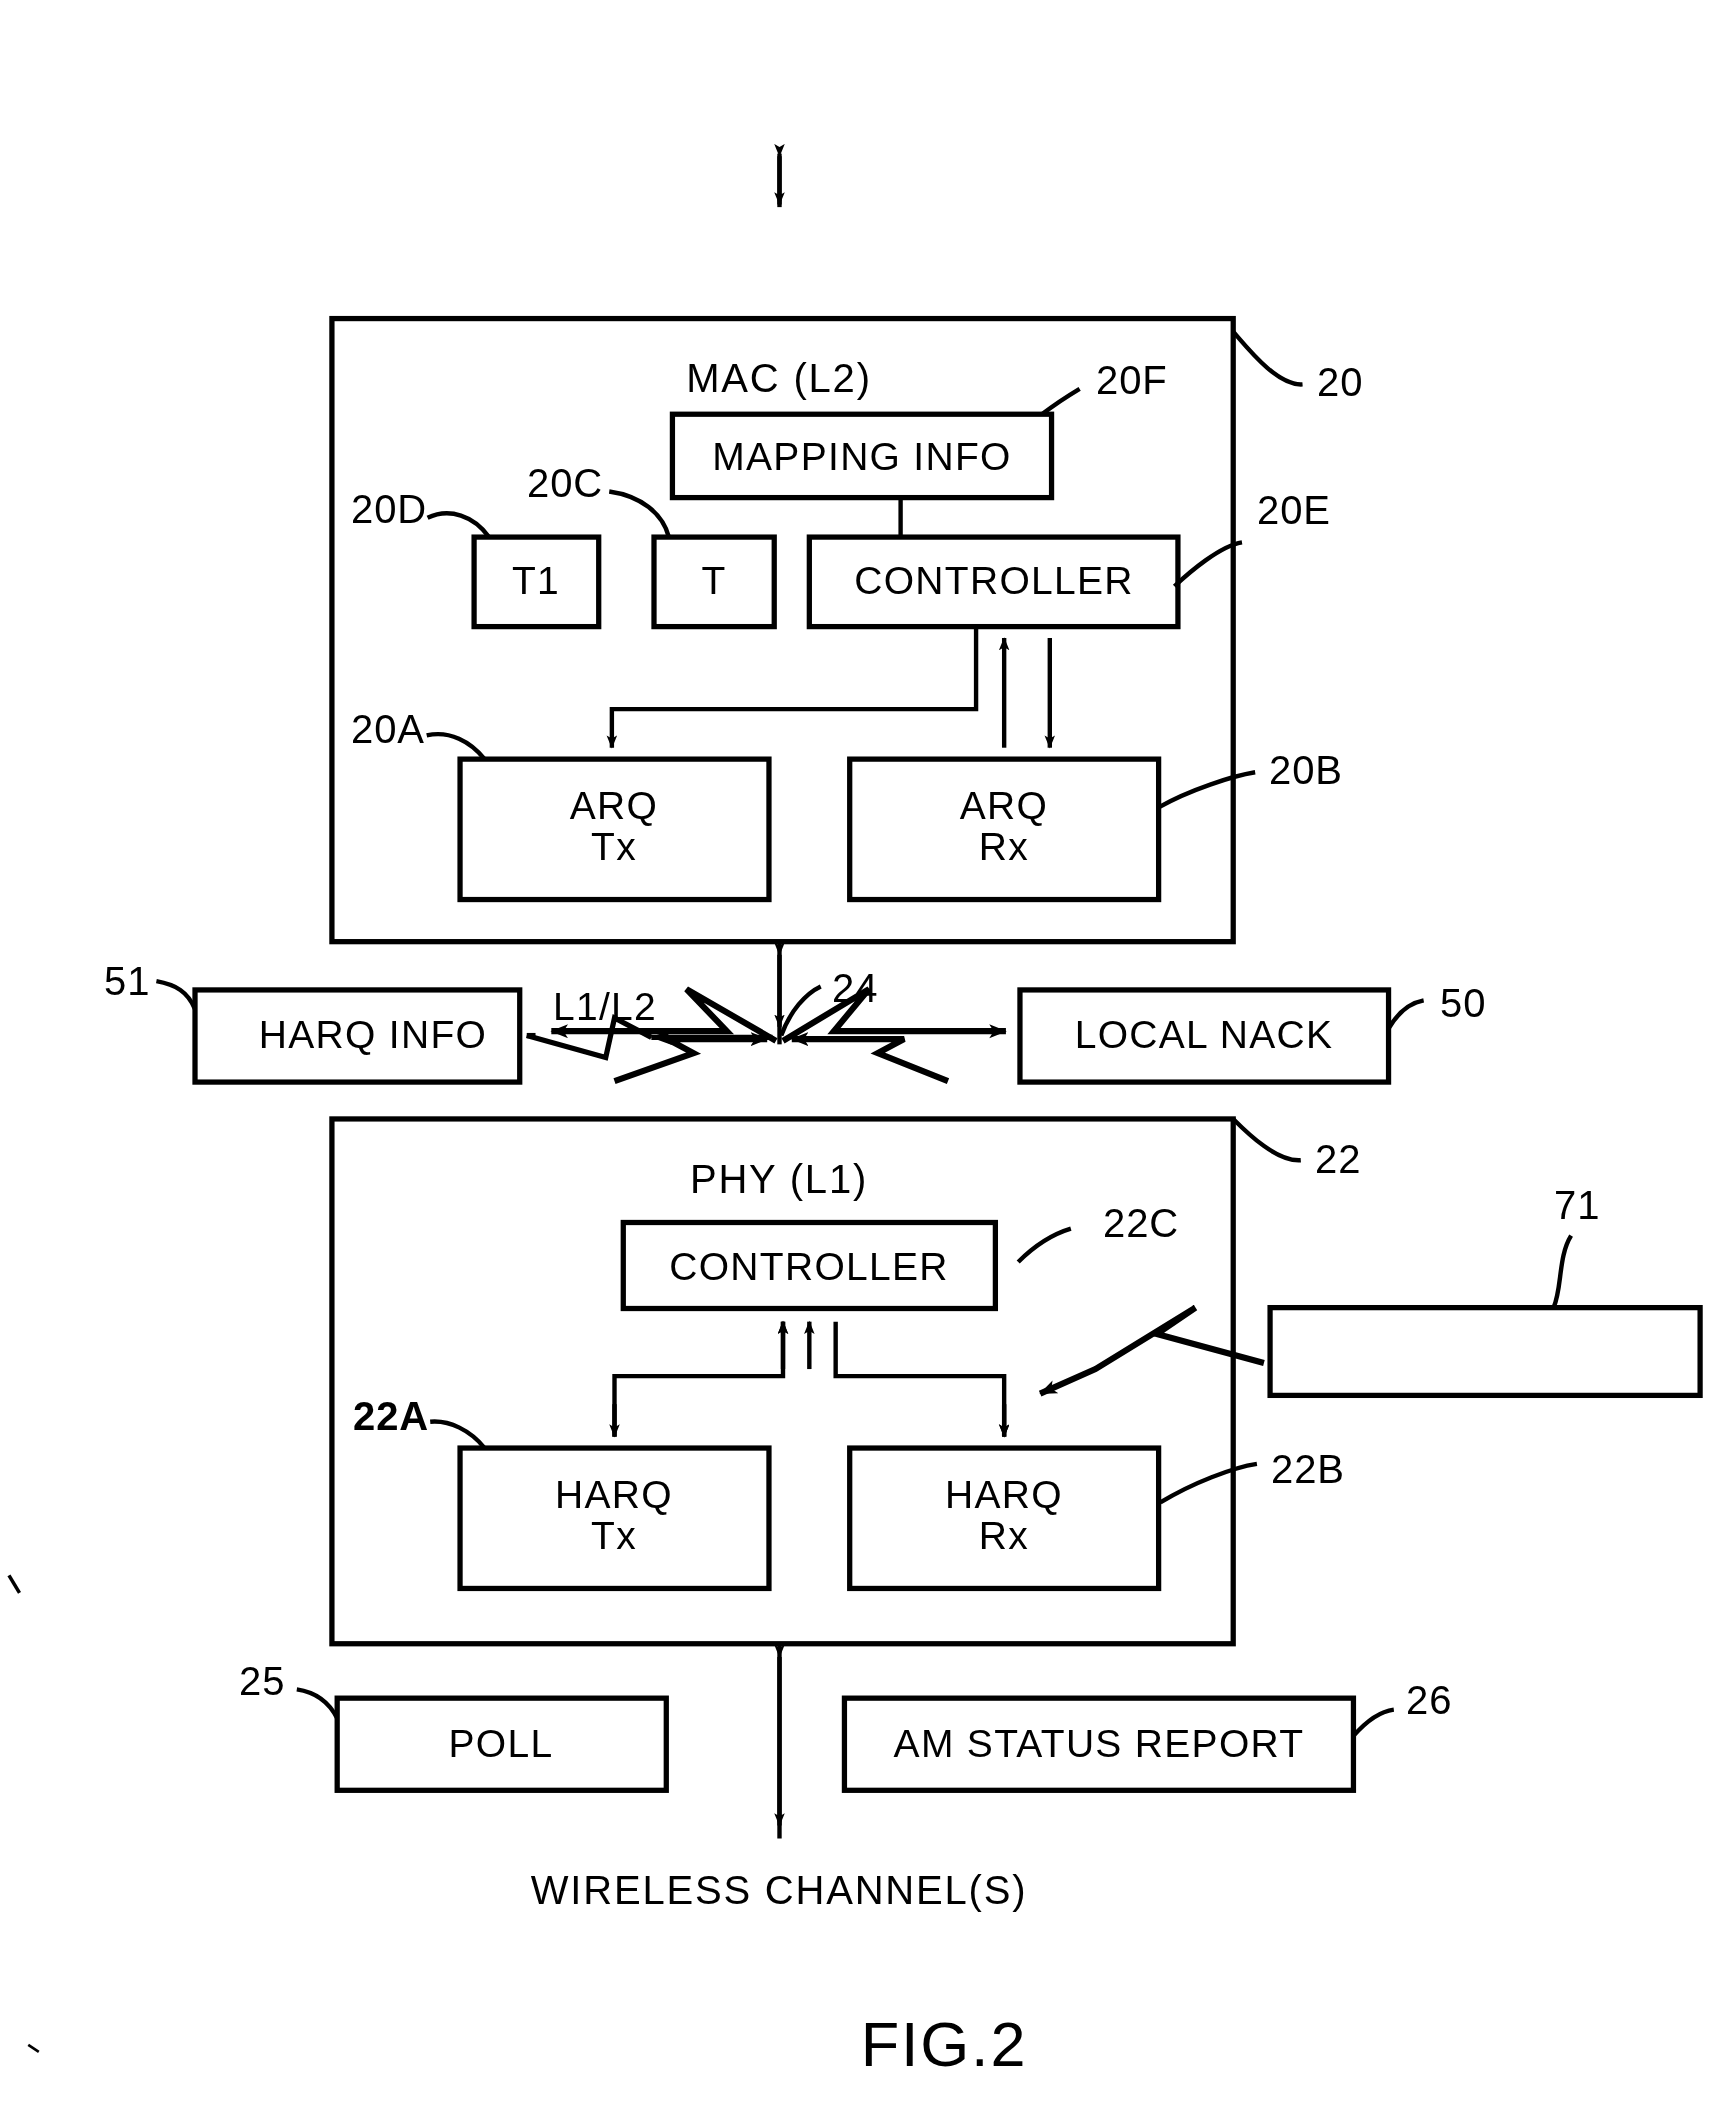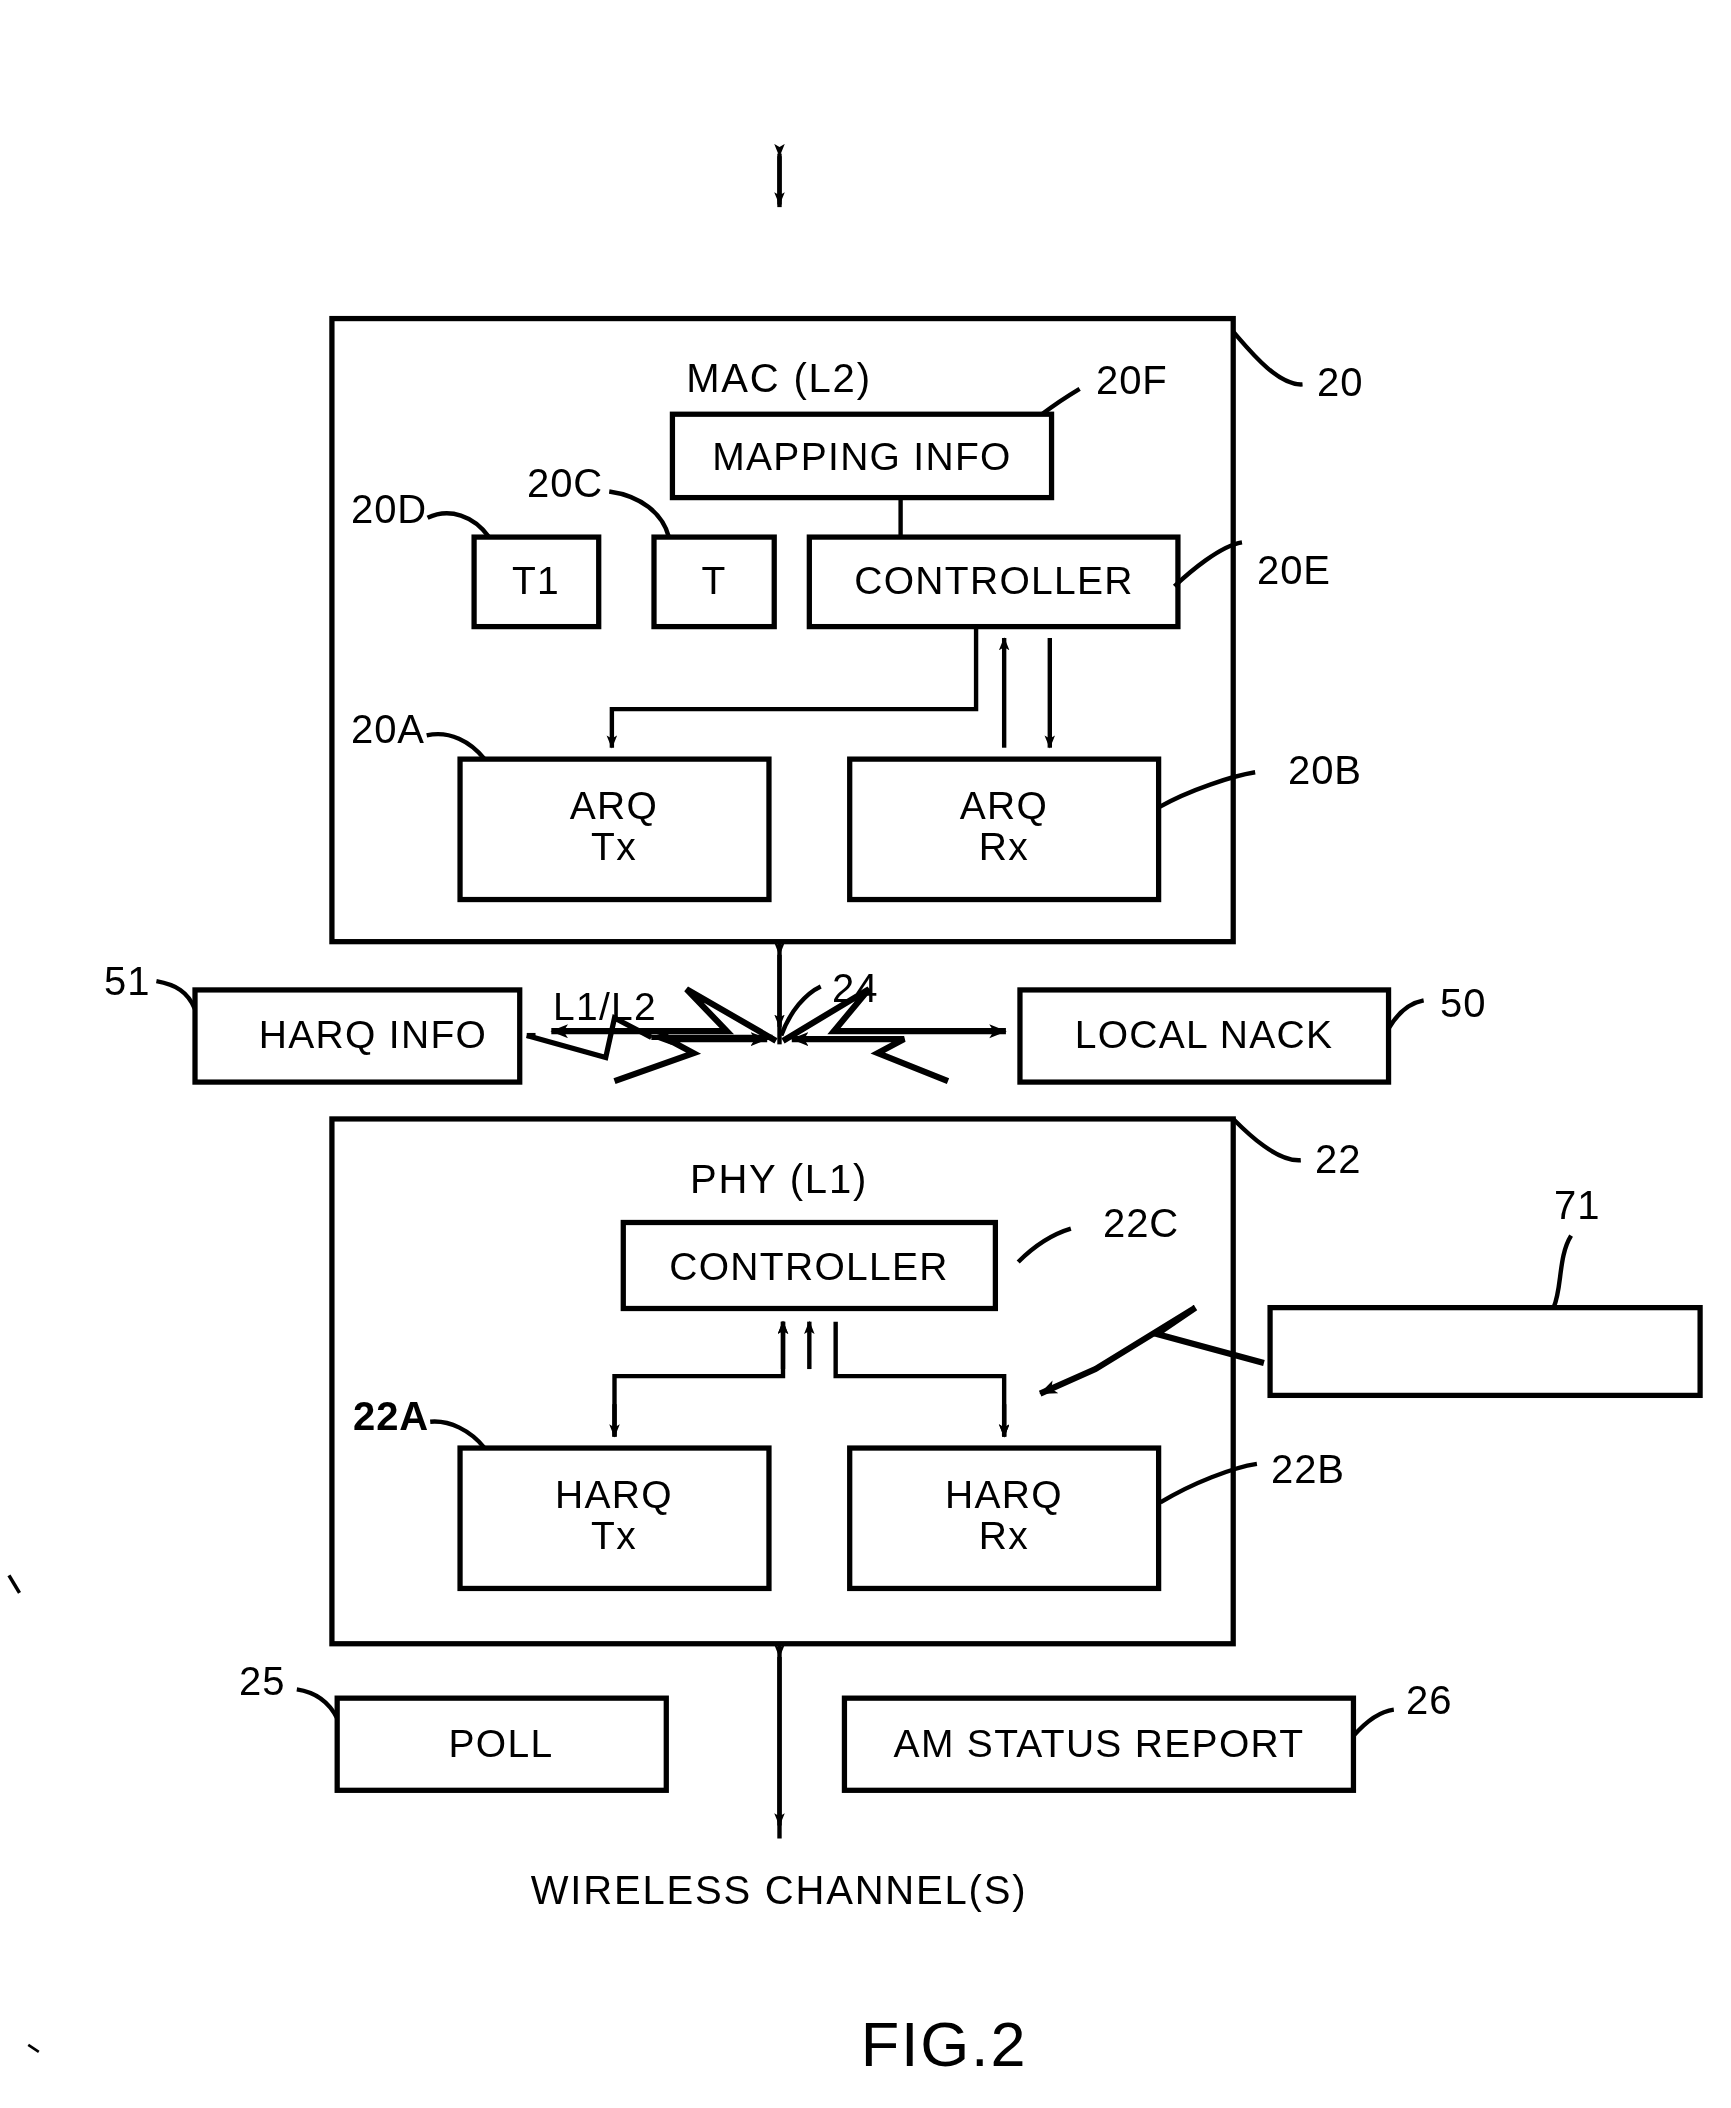--- a/index.html
+++ b/index.html
@@ -215,7 +215,7 @@
   <div class="txt refnum" style="left:527px; top:461px;">20C</div>
 
   <div class="txt boxlabel ctr" style="left:994px; top:559px;">CONTROLLER</div>
-  <div class="txt refnum" style="left:1257px; top:548px;">20E</div>
+  <div class="txt refnum" style="left:1257px; top:488px;">20E</div>
 
   <div class="txt boxlabel ctr two-line" style="left:614px; top:786px;"><span>ARQ</span><br><span>Tx</span></div>
   <div class="txt refnum" style="left:351px; top:707px;">20A</div>

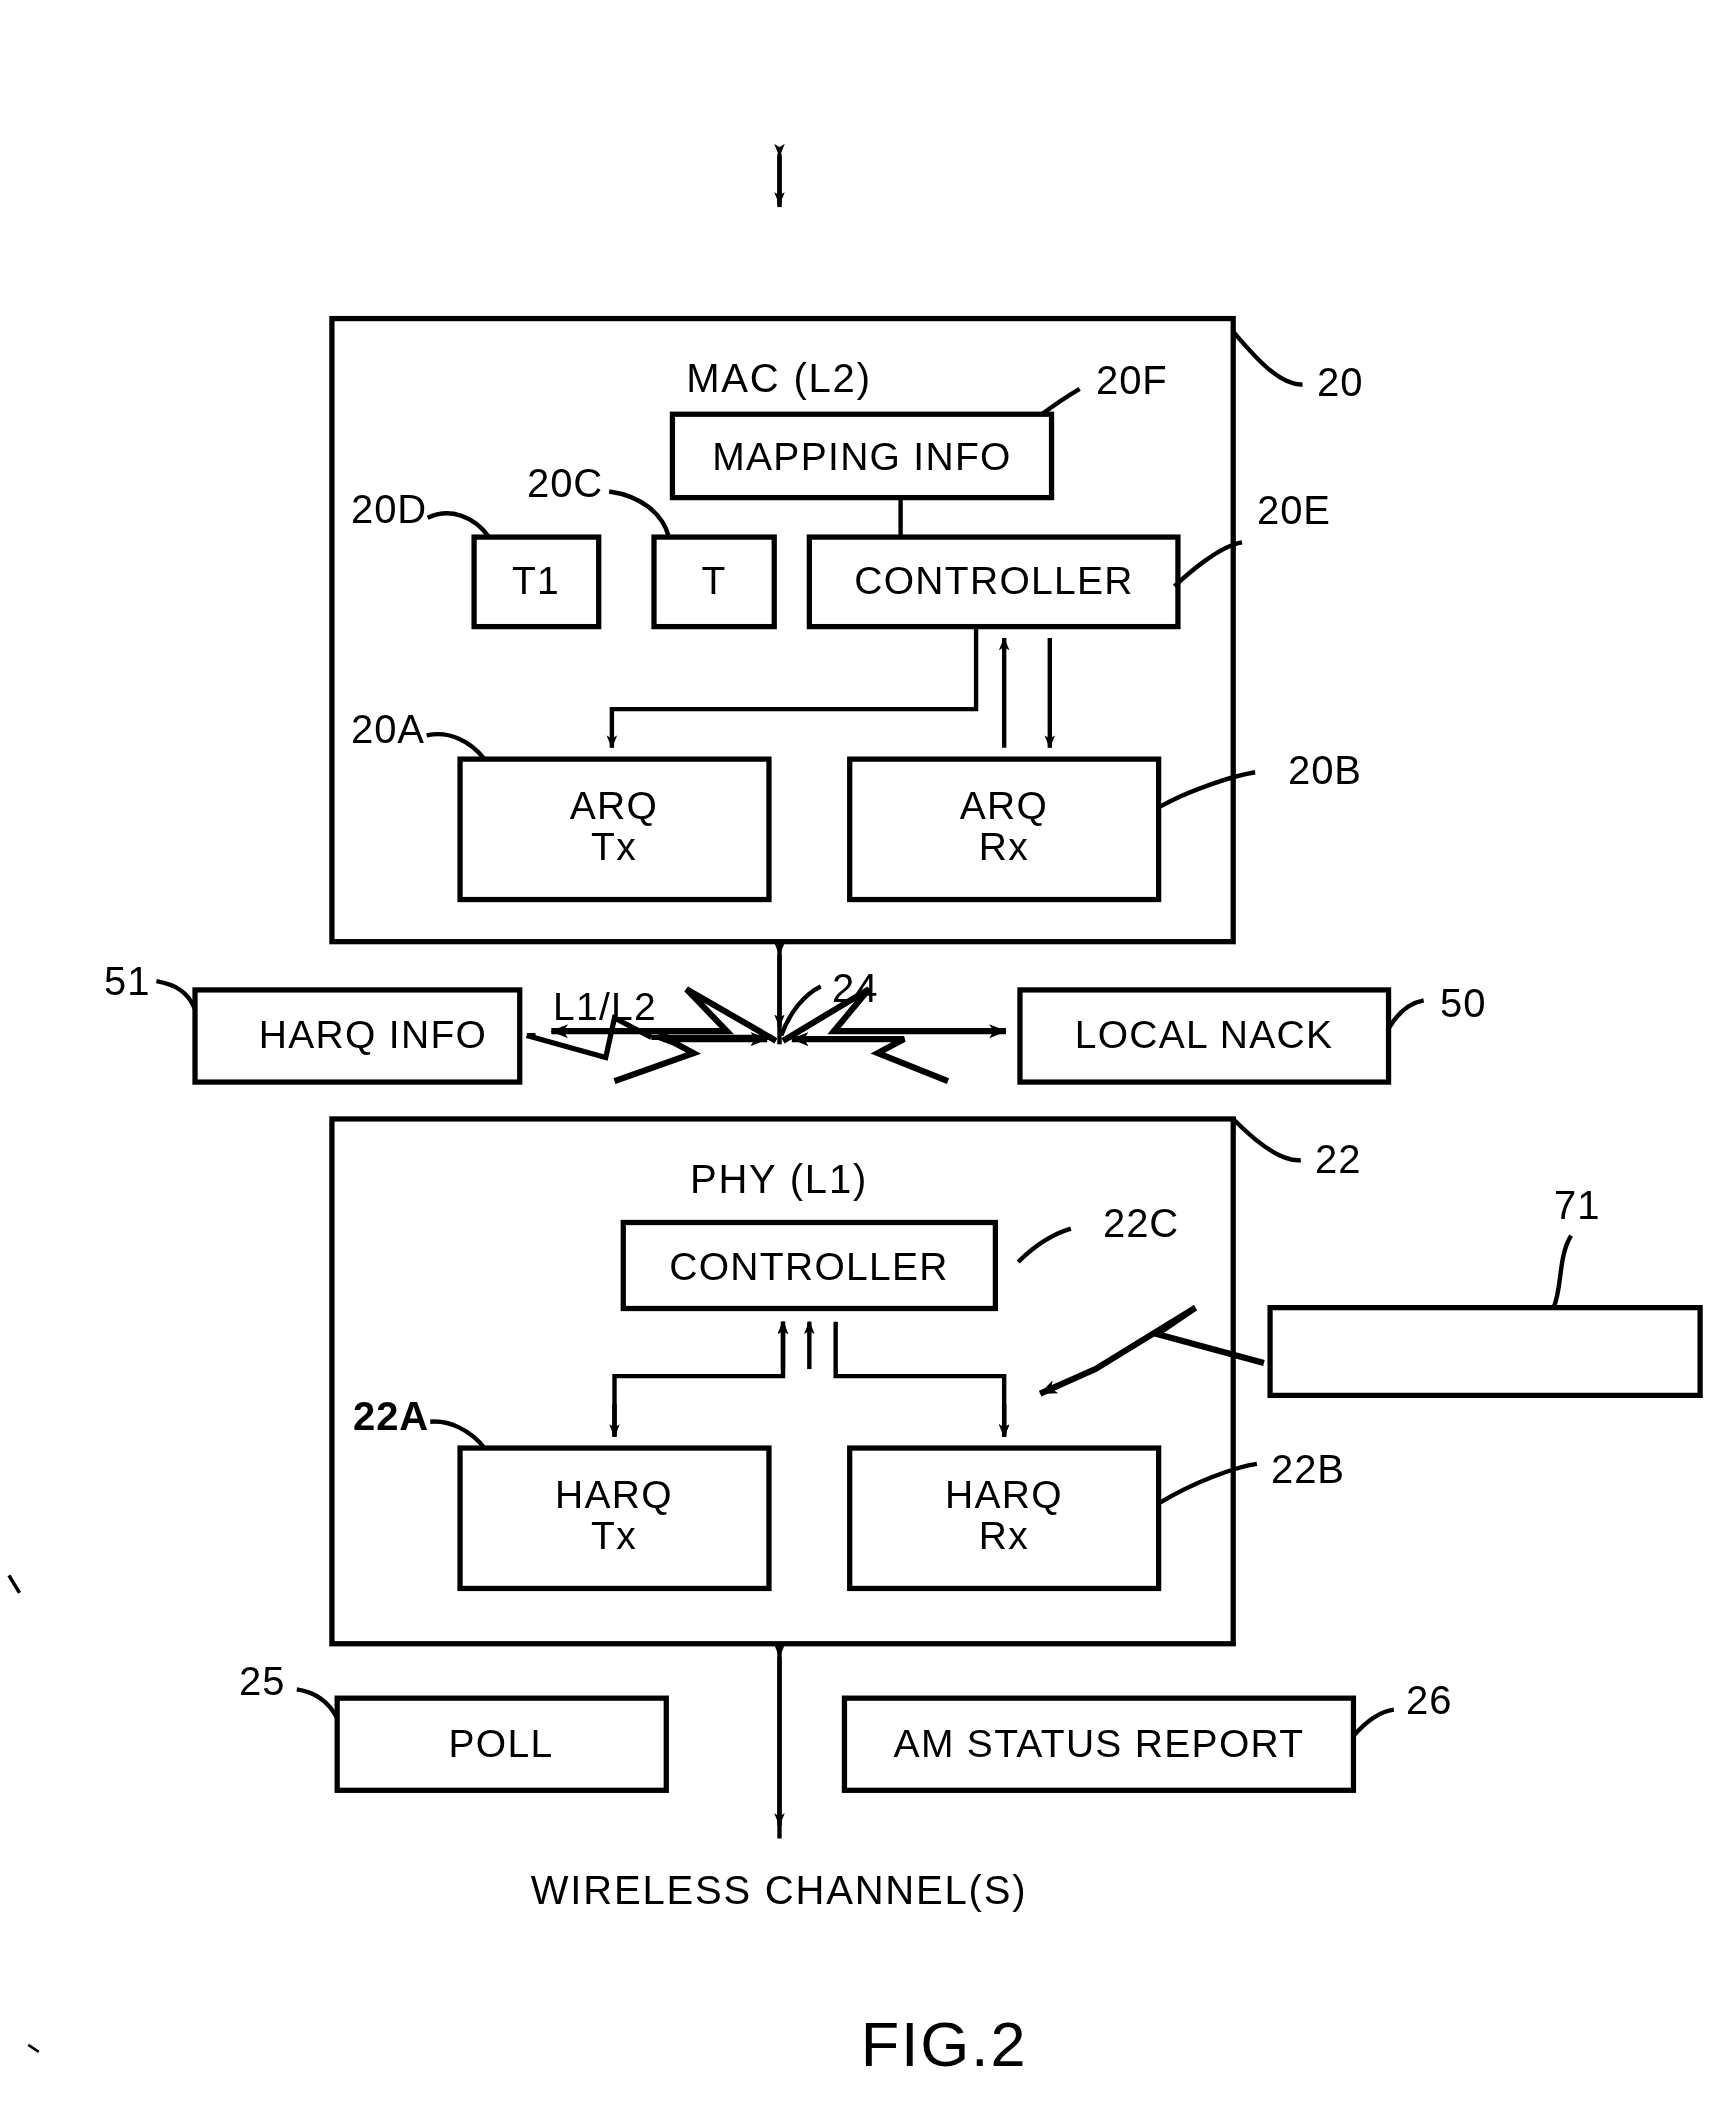--- a/index.html
+++ b/index.html
@@ -221,7 +221,7 @@
   <div class="txt refnum" style="left:351px; top:707px;">20A</div>
 
   <div class="txt boxlabel ctr two-line" style="left:1004px; top:786px;"><span>ARQ</span><br><span>Rx</span></div>
-  <div class="txt refnum" style="left:1269px; top:748px;margin-left:19px;">20B</div>
+  <div class="txt refnum" style="left:1269px; top:748px;">20B</div>
 
   <div class="txt refnum" style="left:104px; top:959px;">51</div>
   <div class="txt boxlabel ctr" style="left:341px; top:1013px;margin-left:32px;">HARQ INFO</div>

